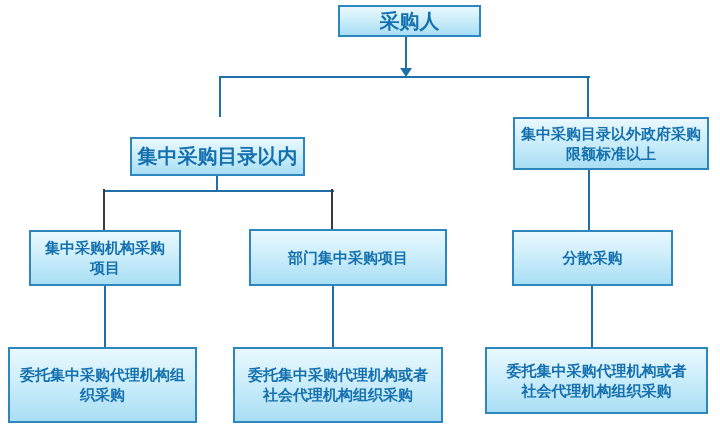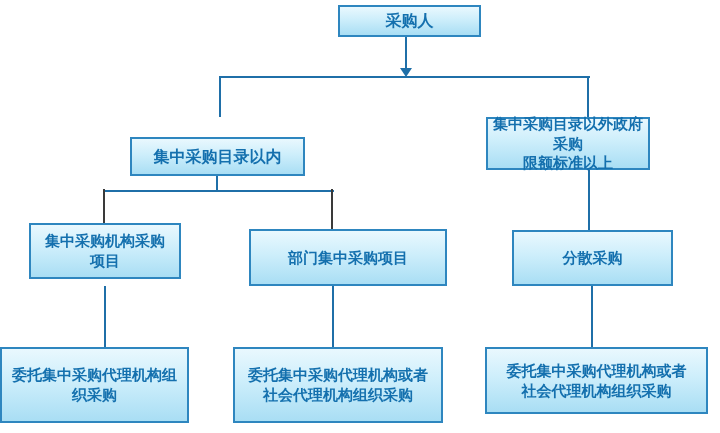--- a/index.html
+++ b/index.html
@@ -30,7 +30,7 @@
     text-align: center;
     white-space: pre-line;
   }
-  .node.lg { font-size: 16px; }
+  .node.lg { font-size: 20px; }
   .line {
     position: absolute;
     background: #1f6fa8;

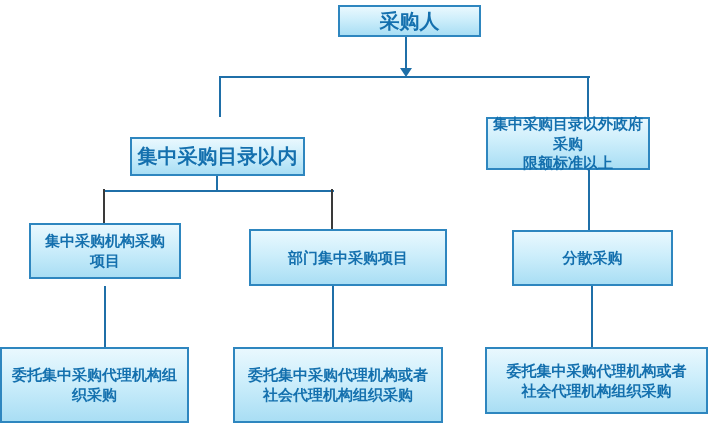--- a/index.html
+++ b/index.html
@@ -68,7 +68,7 @@
 
   <div class="node lg" style="left:130px; top:117px; width:175px; height:39px;margin-top:20px;">集中采购目录以内</div>
 
-  <div class="node" style="left:486px; top:117px; width:164px; height:53px;">集中采购目录以外政府采购
+  <div class="node" style="left:513px; top:117px; width:196px; height:53px;">集中采购目录以外政府采购
 限额标准以上</div>
 
   <div class="node" style="left:29px; top:223px; width:152px; height:56px;">集中采购机构采购

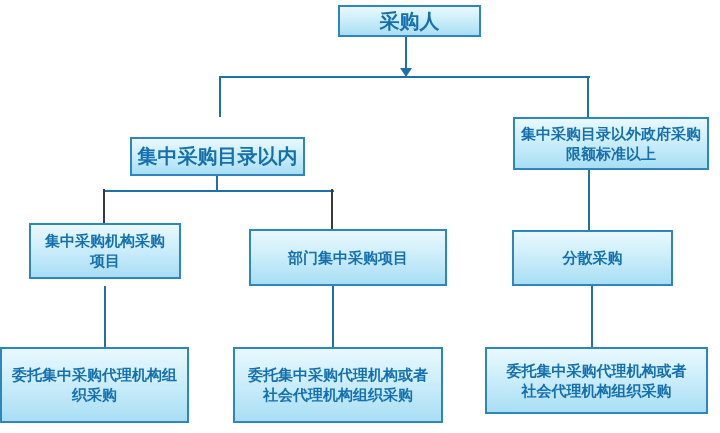--- a/index.html
+++ b/index.html
@@ -71,7 +71,7 @@
   <div class="node" style="left:513px; top:117px; width:196px; height:53px;">集中采购目录以外政府采购
 限额标准以上</div>
 
-  <div class="node" style="left:29px; top:223px; width:152px; height:56px;">集中采购机构采购
+  <div class="node" style="left:29px; top:230px; width:152px; height:56px;">集中采购机构采购
 项目</div>
 
   <div class="node" style="left:249px; top:229px; width:198px; height:57px;">部门集中采购项目</div>

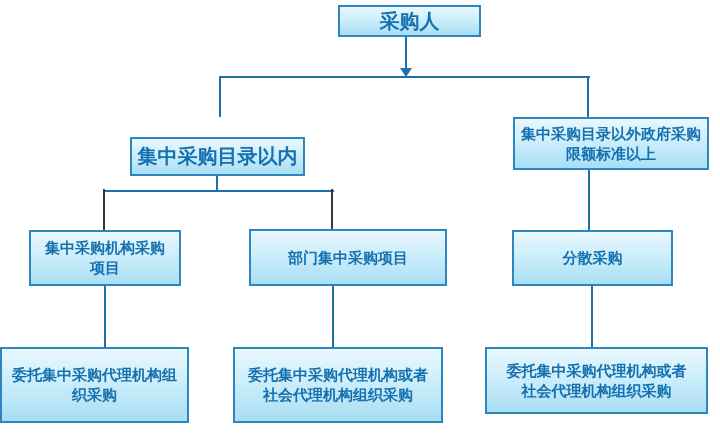--- a/index.html
+++ b/index.html
@@ -78,7 +78,7 @@
 
   <div class="node" style="left:512px; top:230px; width:161px; height:56px;">分散采购</div>
 
-  <div class="node" style="left:0; top:347px; width:189px; height:76px;">委托集中采购代理机构组
+  <div class="node" style="left:8px; top:347px; width:189px; height:76px;">委托集中采购代理机构组
 织采购</div>
 
   <div class="node" style="left:233px; top:347px; width:210px; height:76px;">委托集中采购代理机构或者

